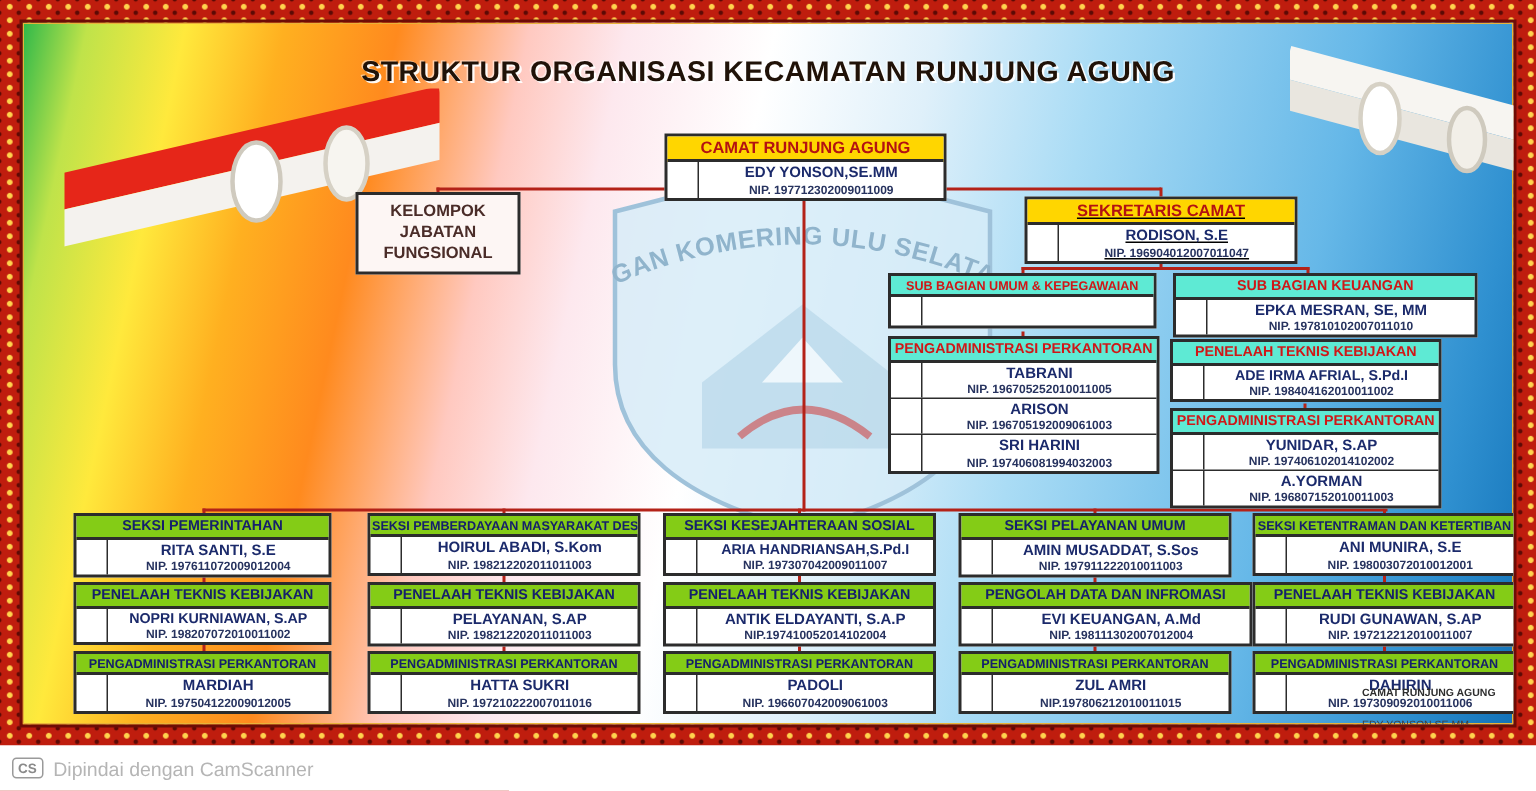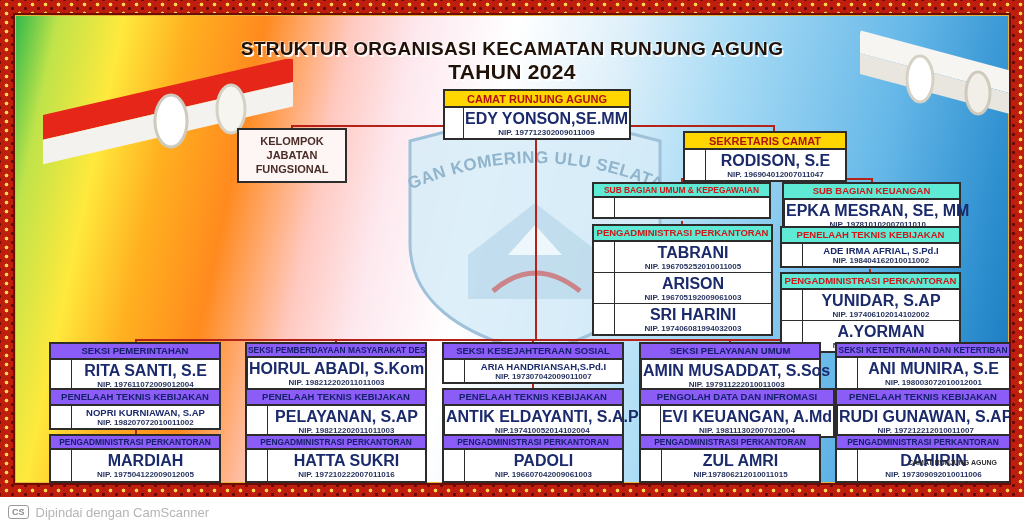--- a/index.html
+++ b/index.html
@@ -101,7 +101,6 @@
 
     <div class="title">
       <div class="t1">STRUKTUR ORGANISASI KECAMATAN RUNJUNG AGUNG</div>
-      <div class="t2">TAHUN 2024</div>
     </div>
 
     <div class="cl" style="left:276px;top:110px;width:483px;height:2px;"></div>

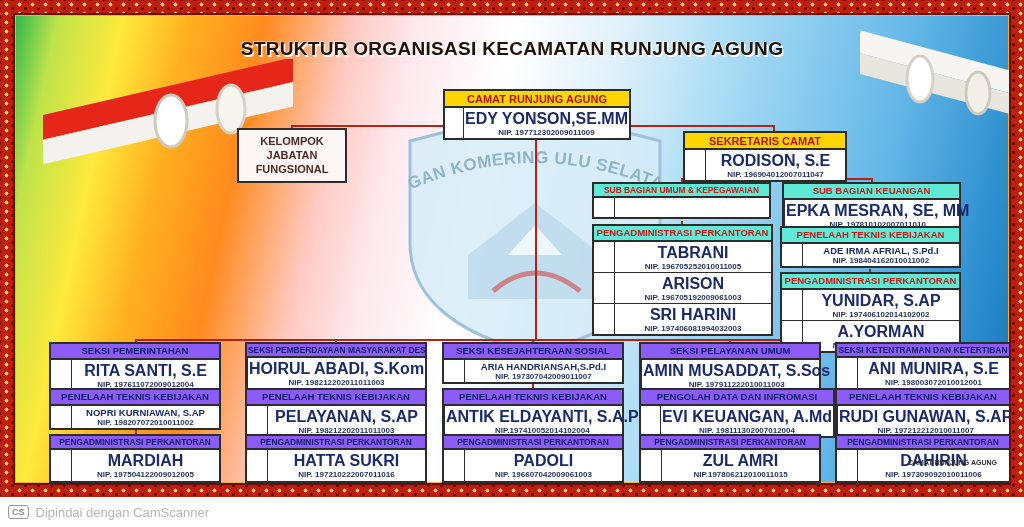--- a/index.html
+++ b/index.html
@@ -40,7 +40,7 @@
   .obody{display:flex;align-items:stretch;}
   .pcell{width:20px;border-right:1.5px solid #2c2c2c;}
   .who{flex:1;text-align:center;padding:2px 1px 1px;}
-  .nm{font-weight:bold;font-size:16px;color:#1b2a6b;line-height:1.12;white-space:nowrap;overflow:hidden;}
+  .nm{font-weight:bold;font-size:10px;color:#1b2a6b;line-height:1.12;white-space:nowrap;overflow:hidden;}
   .nm-sm{font-size:9.5px;}
   .nip{font-size:8px;color:#27335f;line-height:1.15;font-weight:bold;white-space:nowrap;}
   .srow{display:flex;align-items:stretch;border-top:1.5px solid #2c2c2c;}

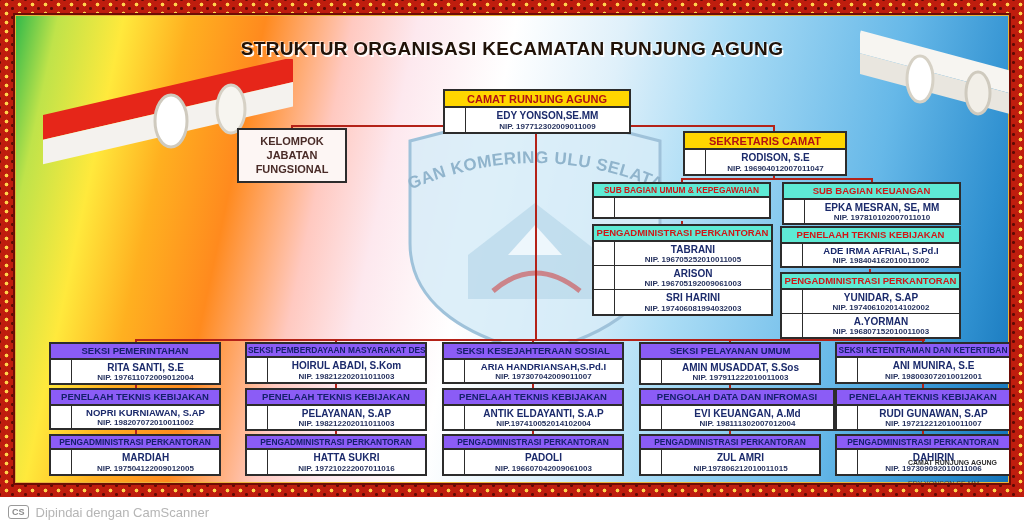--- a/index.html
+++ b/index.html
@@ -147,7 +147,7 @@
       <div>FUNGSIONAL</div>
     </div>
 
-    <div class="obox" style="left:668px;top:116px;width:164px;">
+    <div class="obox" style="left:668px;top:116px;width:182px;text-decoration:underline;">
       <div class="ohead bordered h-yellow">SEKRETARIS CAMAT</div>
       <div class="obody">
         <div class="pcell"></div>

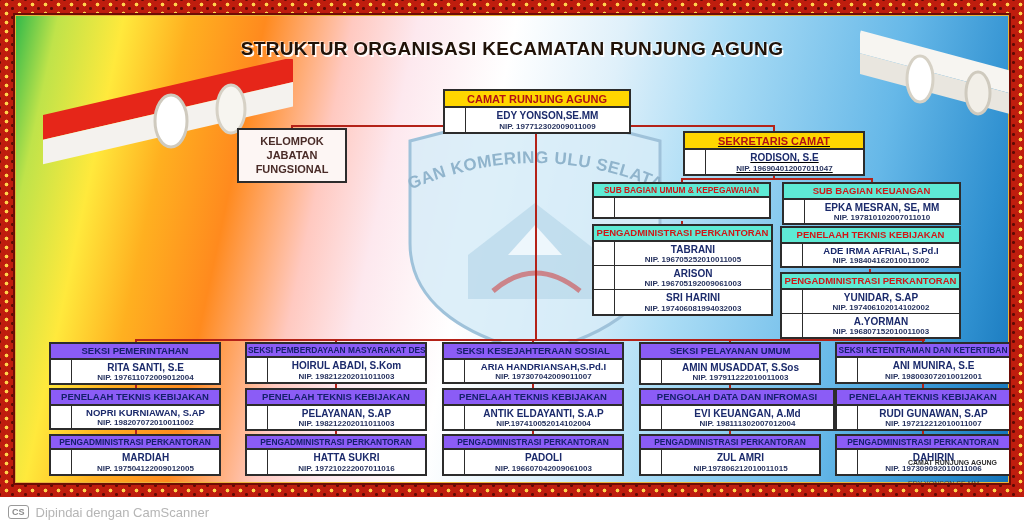--- a/index.html
+++ b/index.html
@@ -166,7 +166,7 @@
       </div>
     </div>
 
-    <div class="obox" style="left:767px;top:167px;width:179px;">
+    <div class="obox" style="left:767px;top:167px;width:203px;">
       <div class="ohead bordered h-pink">SUB BAGIAN KEUANGAN</div>
       <div class="obody">
         <div class="pcell"></div>

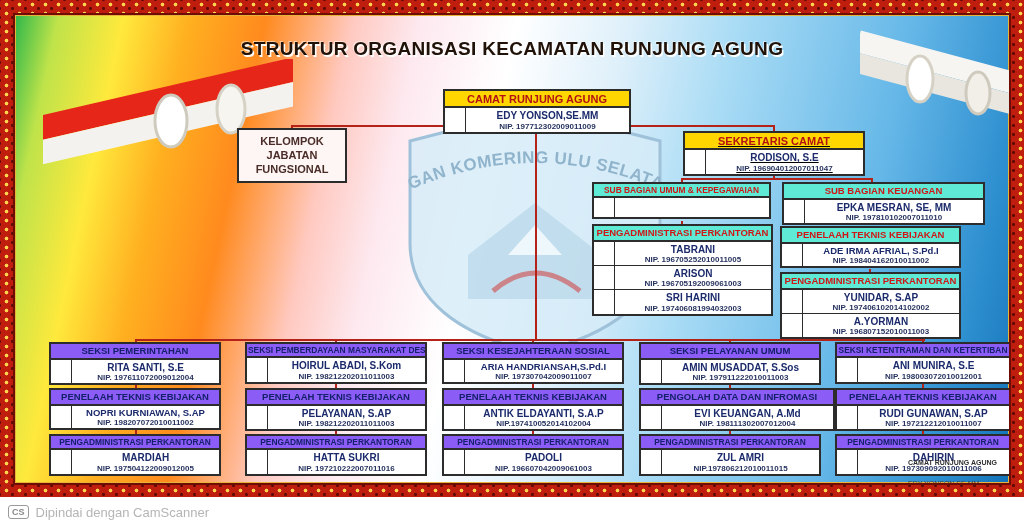--- a/index.html
+++ b/index.html
@@ -35,7 +35,7 @@
   .bordered{border-bottom:2px solid #2c2c2c;}
   .h-yellow{background:#ffd600;color:#b31212;font-size:11px;}
   .h-pink{background:#5eead4;color:#cf1717;font-size:9.5px;}
-  .h-blue{background:#8b5cf6;color:#15206b;font-size:9.5px;}
+  .h-blue{background:#84cc16;color:#15206b;font-size:9.5px;}
   .h-sm{font-size:8.4px;}
   .obody{display:flex;align-items:stretch;}
   .pcell{width:20px;border-right:1.5px solid #2c2c2c;}

